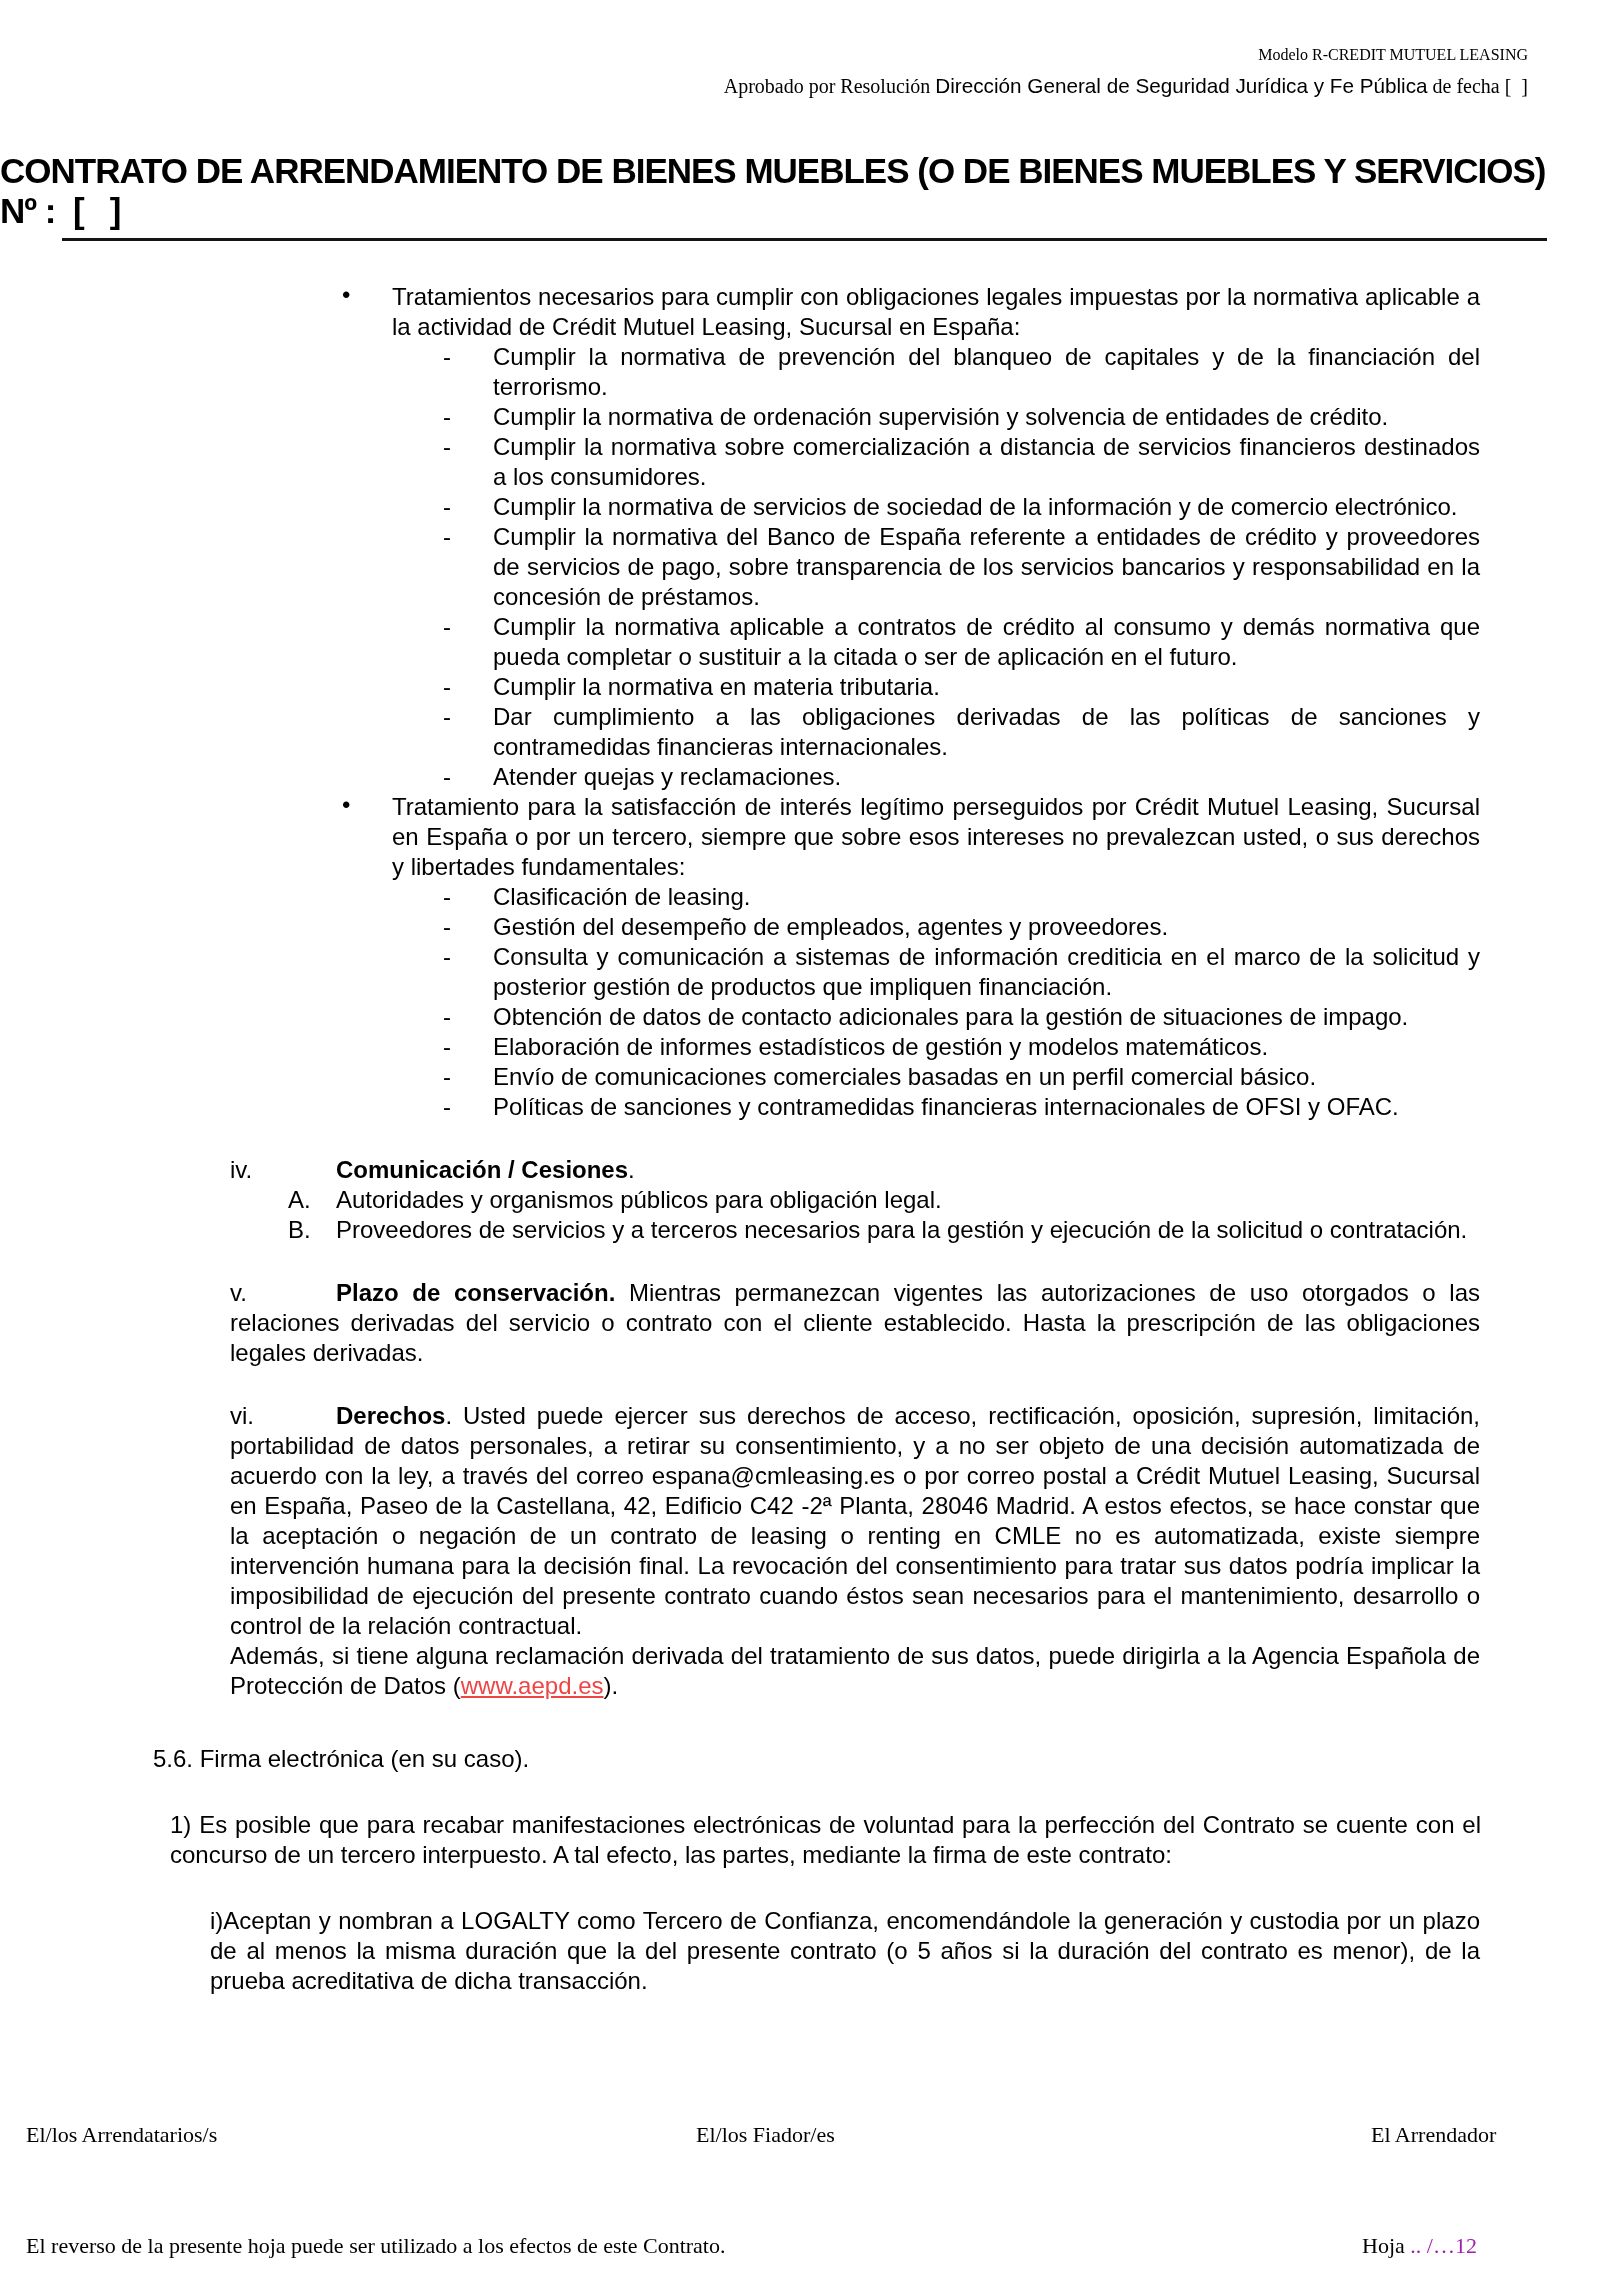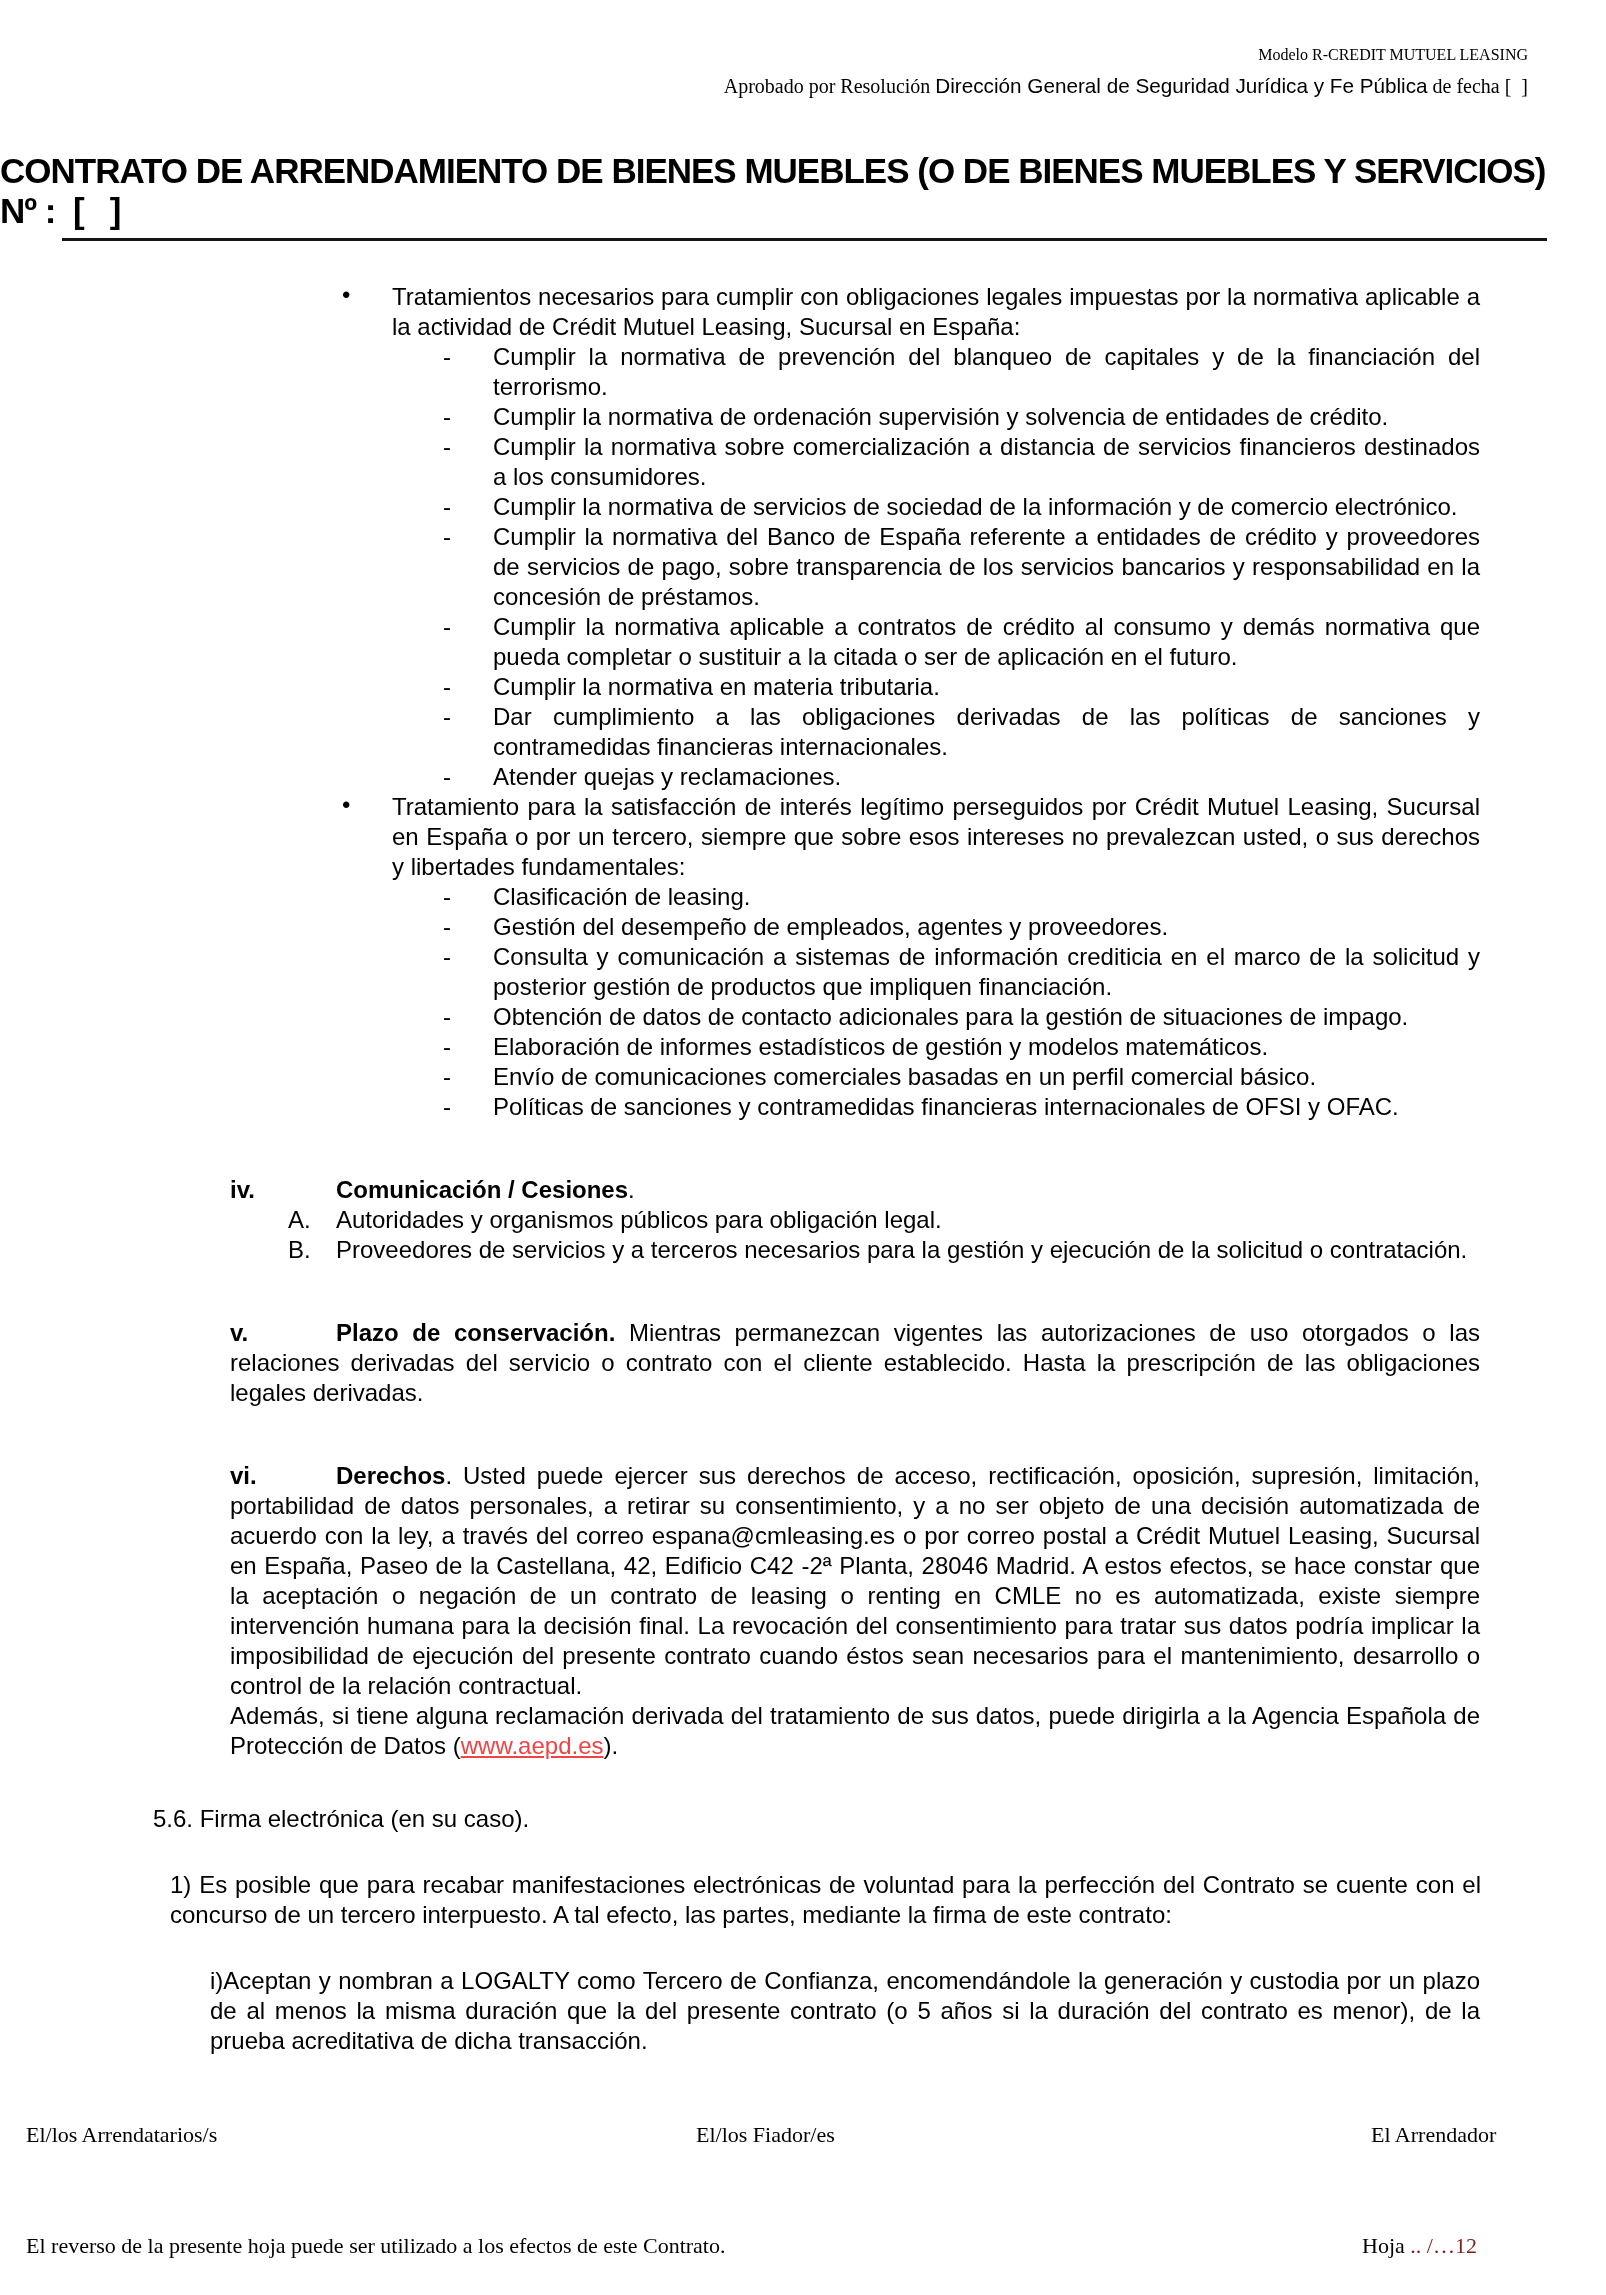--- a/index.html
+++ b/index.html
@@ -30,7 +30,7 @@
   
   .sec{margin-left:230px; width:1250px;}
   .gap{margin-top:33px;}
-  .num{display:inline-block; width:106px; font-weight:bold;margin-top:20px;}
+  .num{display:inline-block; width:106px; font-weight:normal;}
   .ab-item{position:relative; margin-left:106px; width:1144px;}
   .ab-marker{position:absolute; left:-48px; top:0;}
   

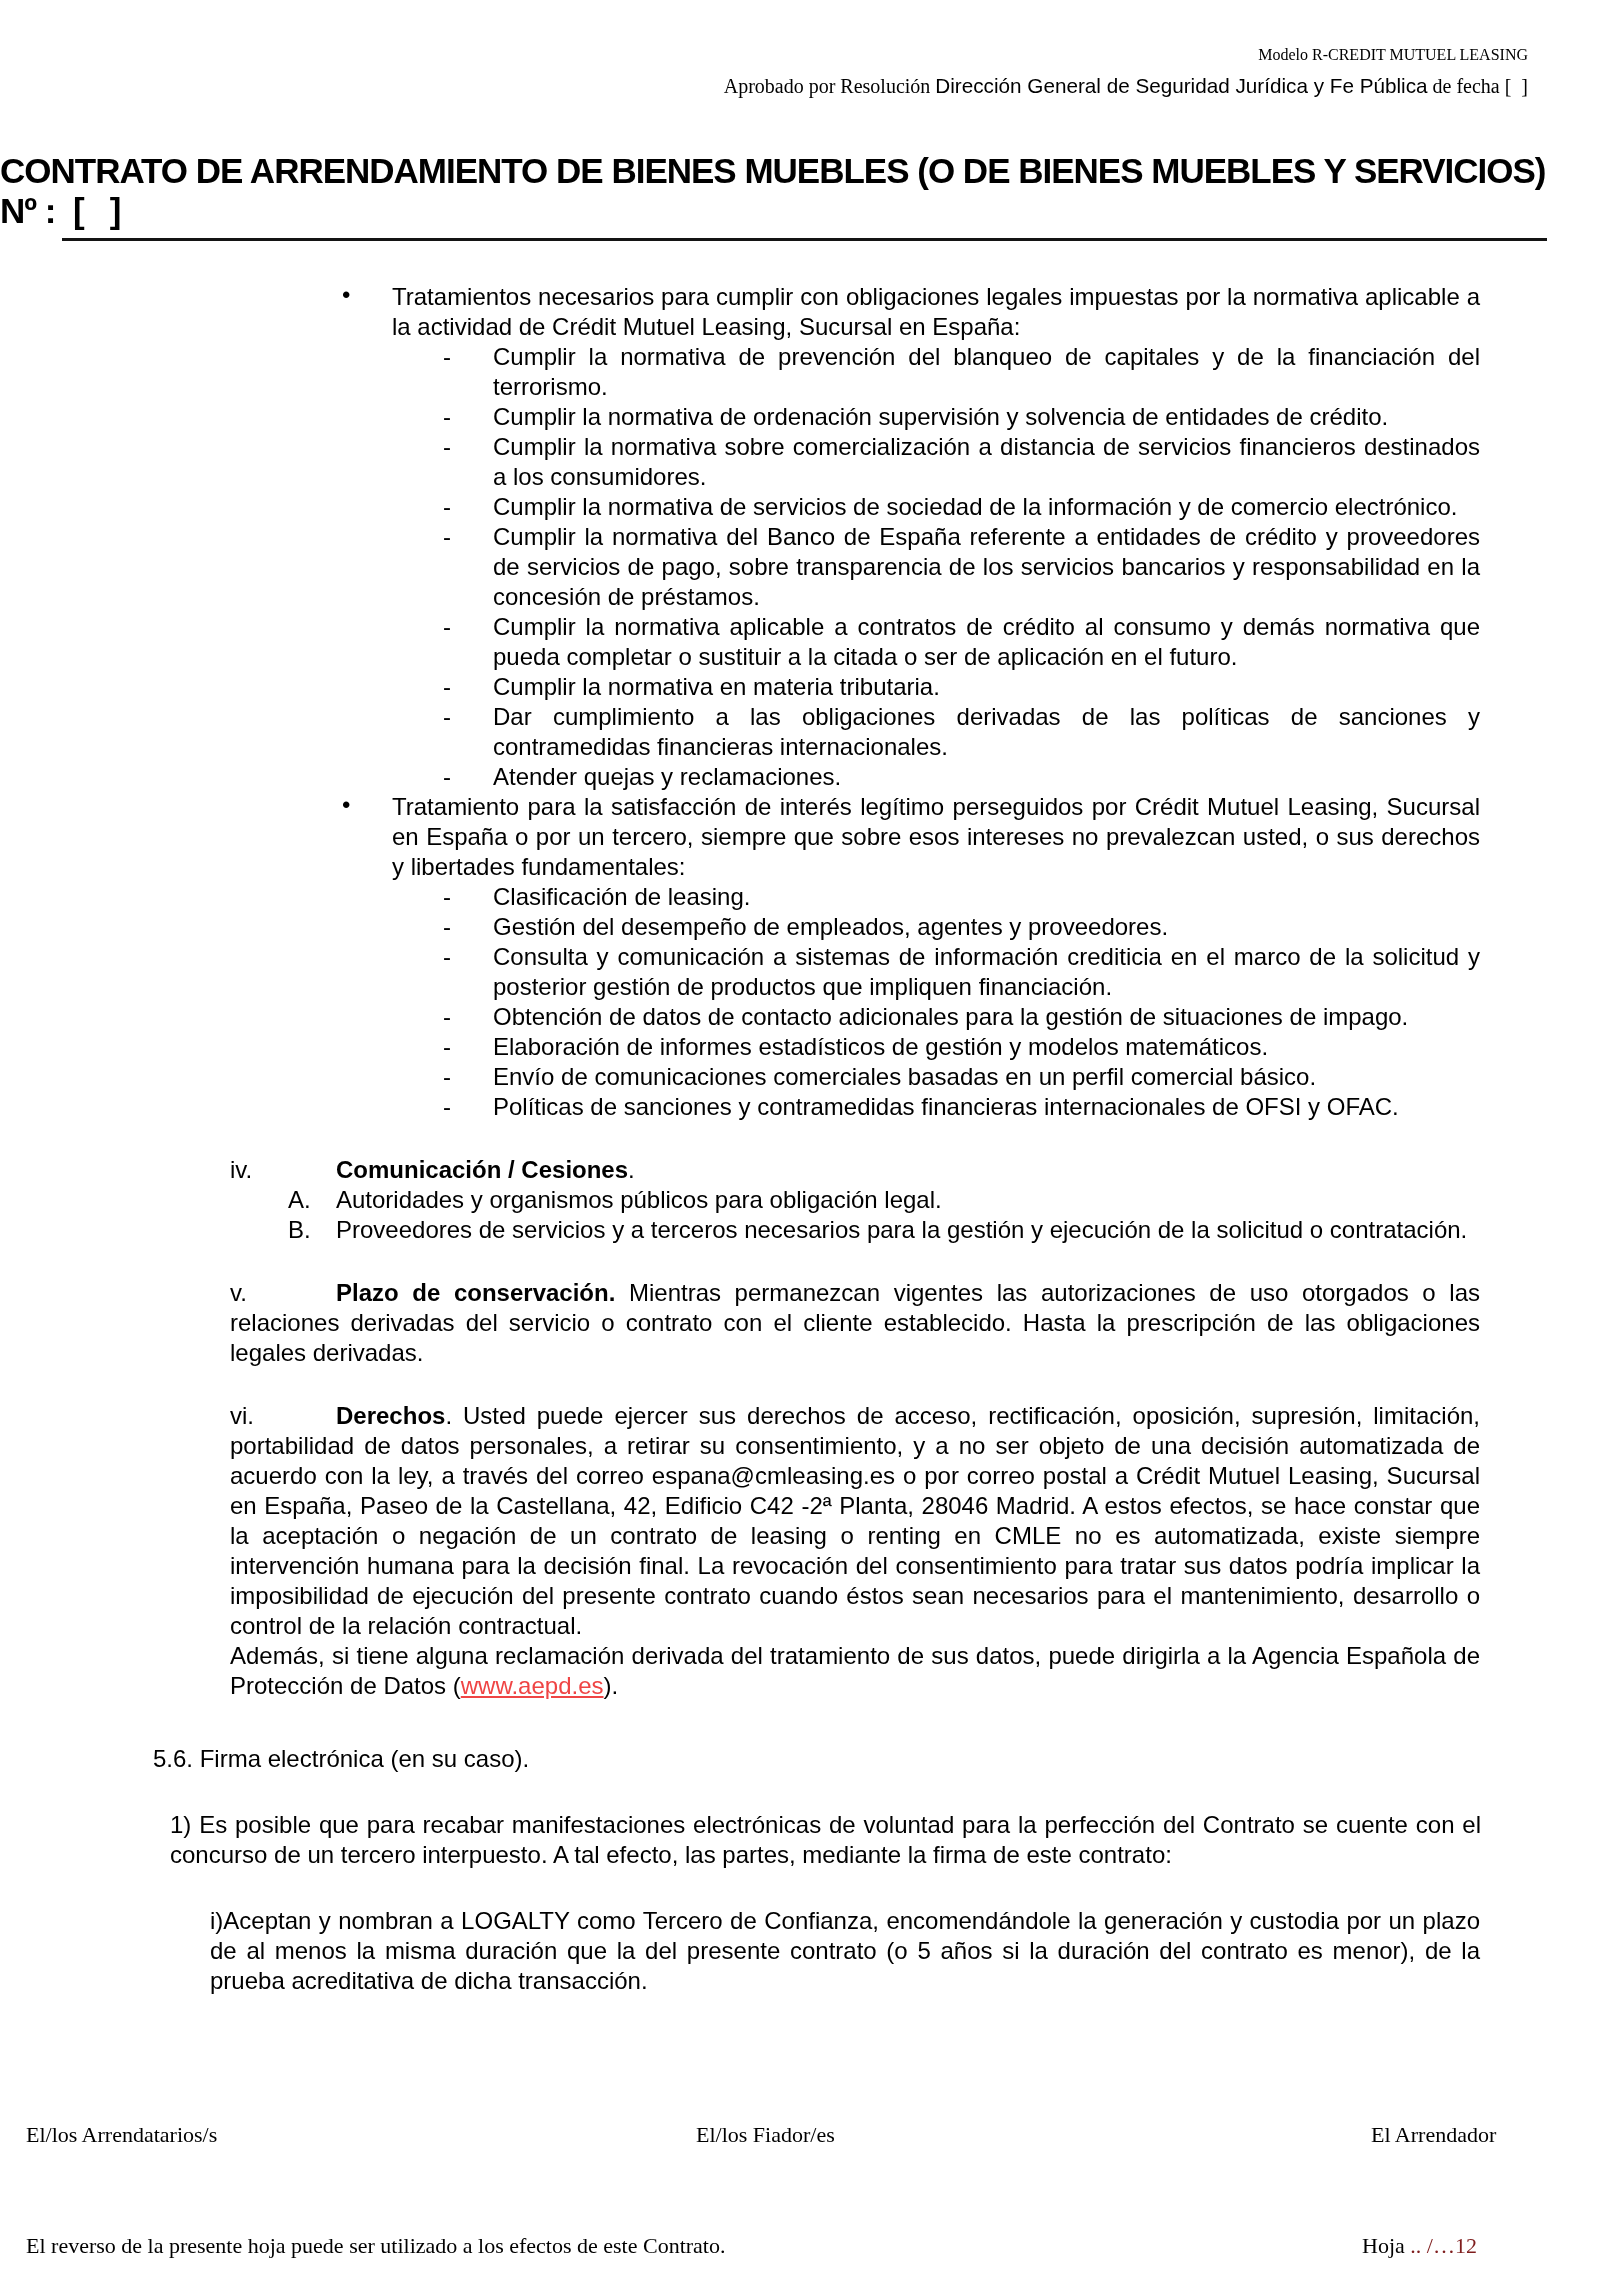--- a/index.html
+++ b/index.html
@@ -49,7 +49,7 @@
         font-family:"Liberation Serif", serif; font-size:22px;}
   .foot-note{position:absolute; left:26px; top:0;}
   .foot-page{position:absolute; left:1362px; top:0; white-space:nowrap;}
-  .page-val{color:#7f1d1d;}
+  .page-val{color:#a21caf;}
 </style>
 </head>
 <body>

